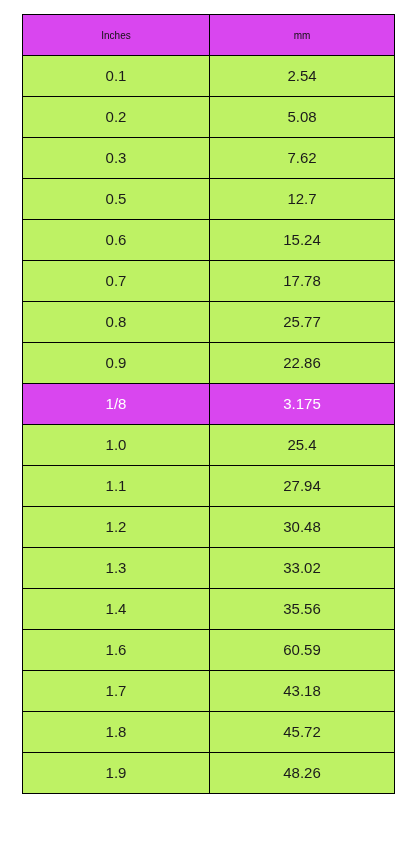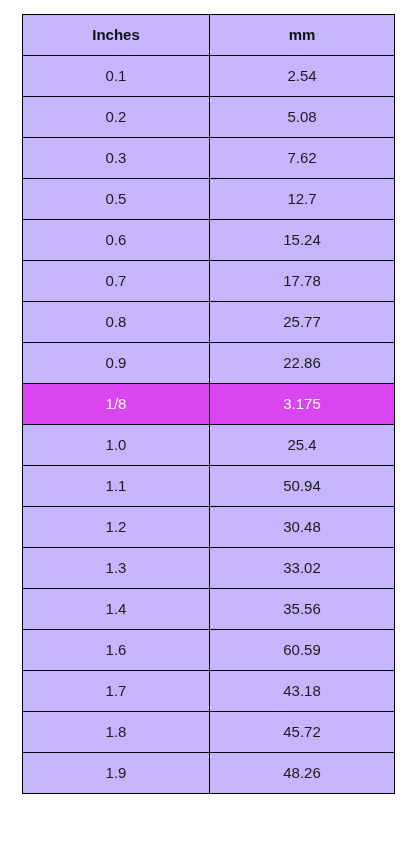--- a/index.html
+++ b/index.html
@@ -57,9 +57,9 @@
   }
 
   table.conv thead th {
-    background: #c4b5fd;
-    font-weight: bold;
-    font-size: 15px;
+    background: #d946ef;
+    font-weight: normal;
+    font-size: 10px;
     color: #111111;
     height: 40px;
   }

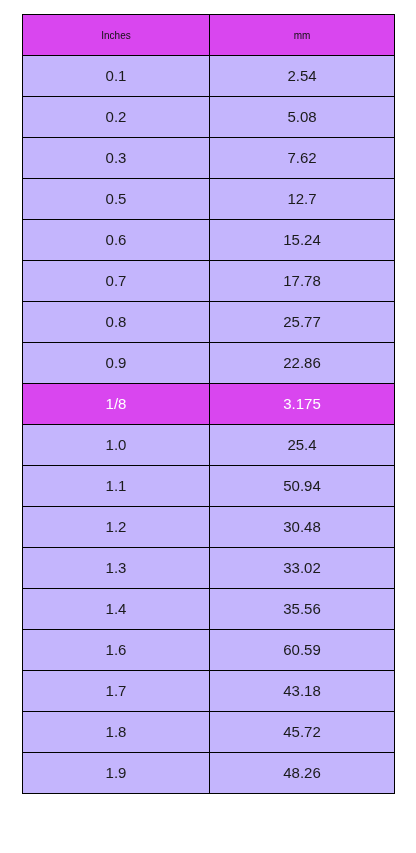--- a/index.html
+++ b/index.html
@@ -51,7 +51,7 @@
     font-size: 15px;
     line-height: 1.1;
     color: #1b1b1b;
-    background: #c4b5fd;
+    background: #bef264;
     overflow: hidden;
     white-space: nowrap;
   }

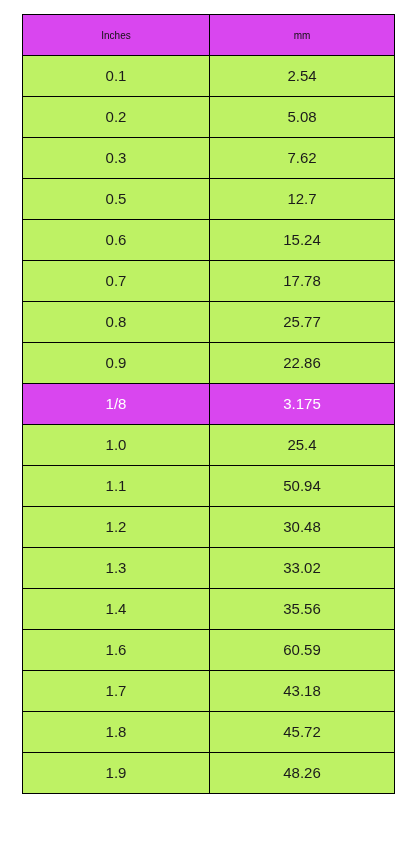--- a/index.html
+++ b/index.html
@@ -128,7 +128,7 @@
           </tr>
           <tr>
             <td>1.1</td>
-            <td>50.94</td>
+            <td>27.94</td>
           </tr>
           <tr>
             <td>1.2</td>

